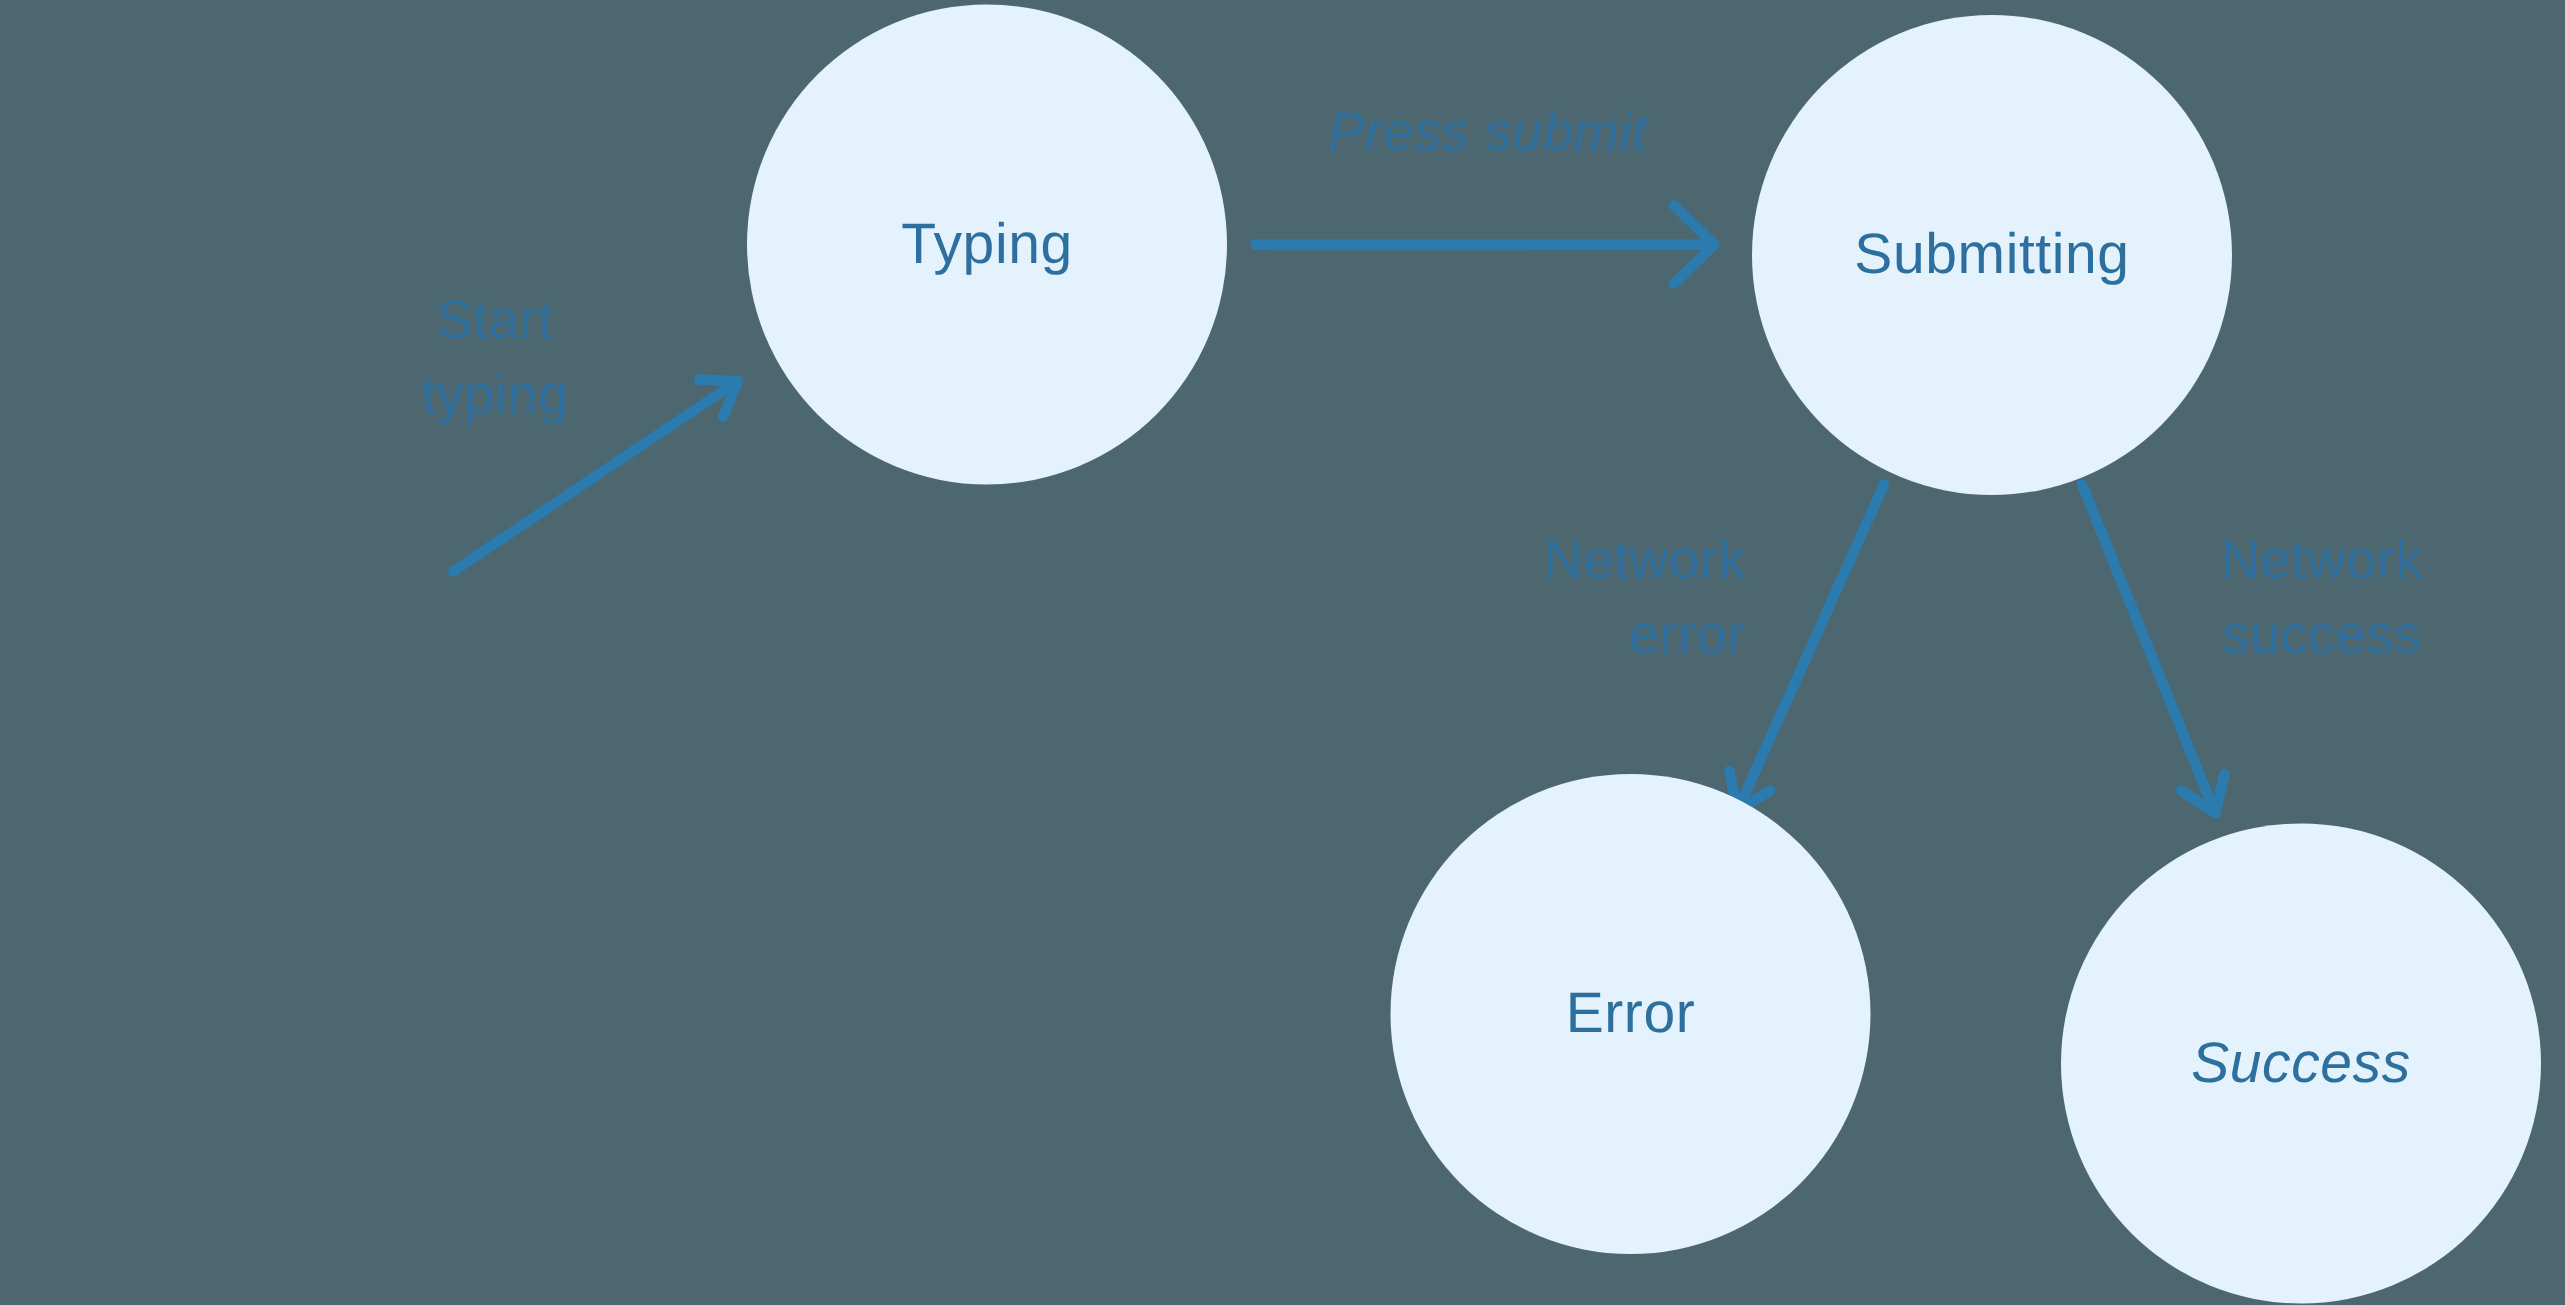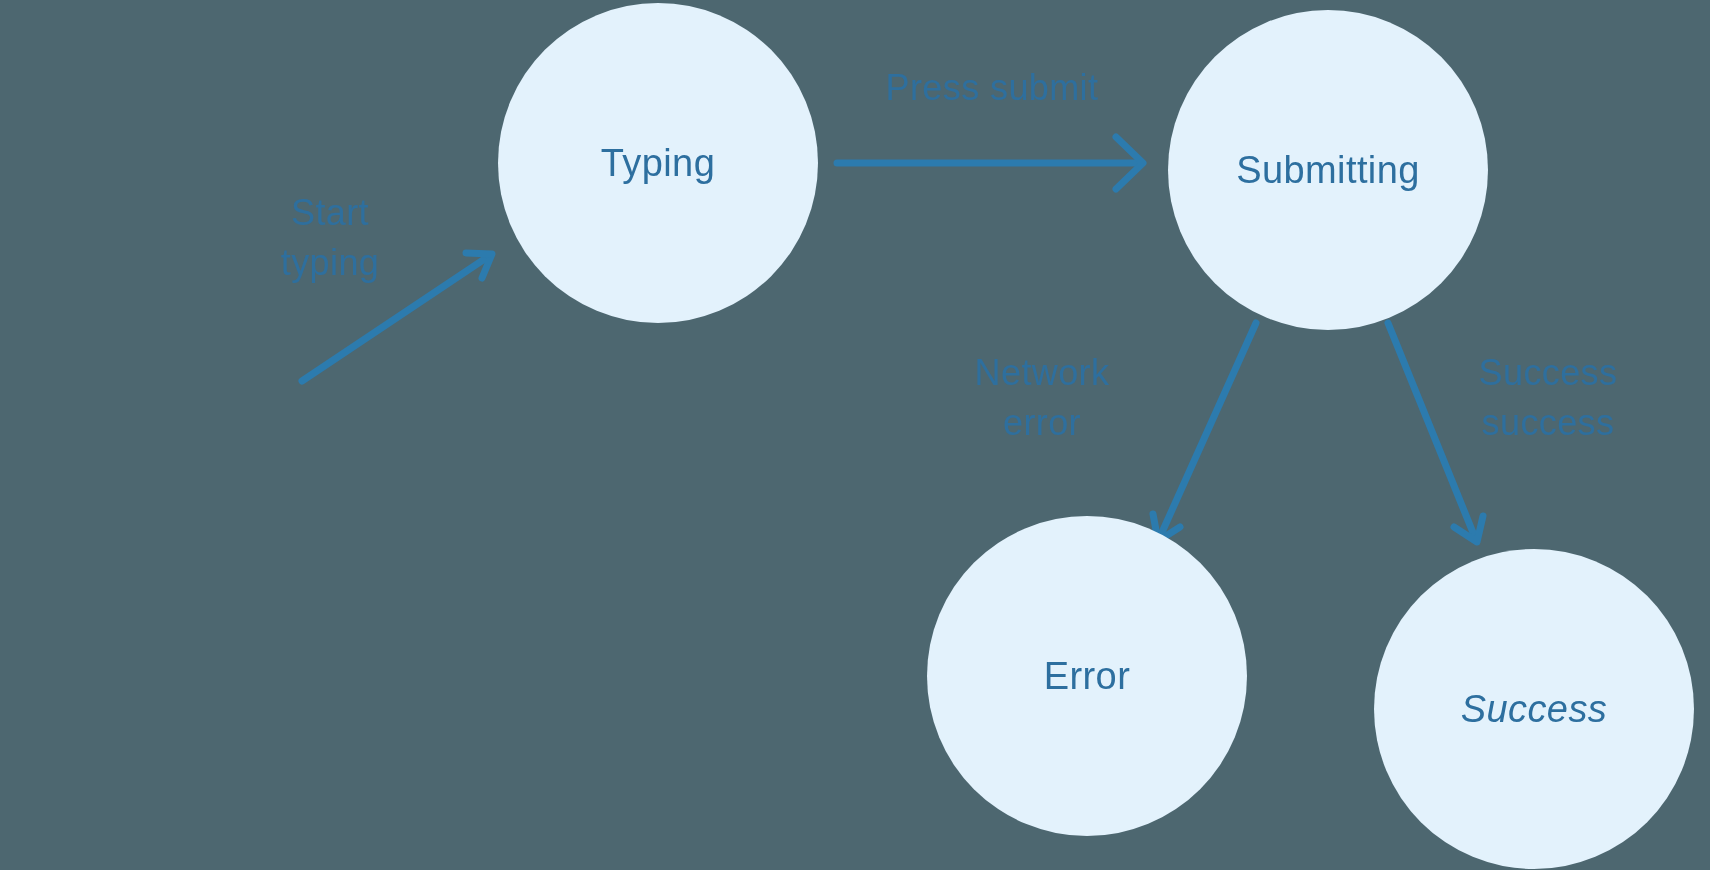--- a/index.html
+++ b/index.html
@@ -64,7 +64,7 @@
     letter-spacing: 0.4px;
   }
   .el-start   { left: 330px;  top: 238px; width: 170px; }
-  .el-press   { left: 992px;  top: 88px;  white-space: nowrap; }
+  .el-press   { left: 992px;  top: 88px;  white-space: nowrap; font-style: italic; }
   .el-neterr  { left: 1042px; top: 398px; width: 180px; }
   .el-netsucc { left: 1548px; top: 398px; width: 190px; }
 </style>

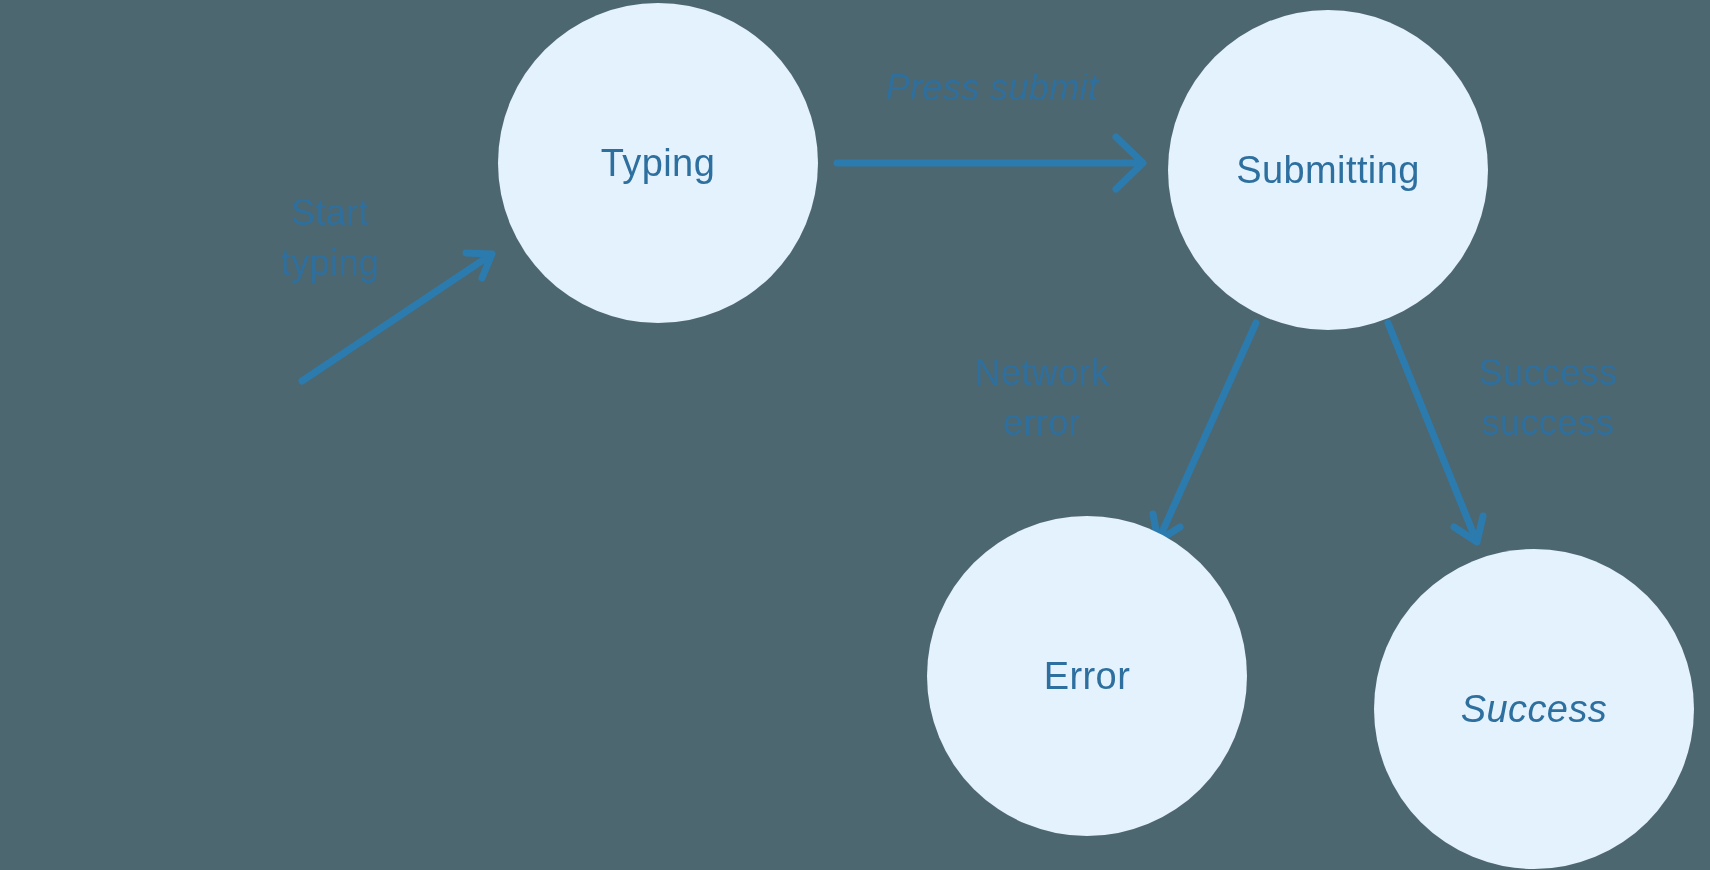--- a/index.html
+++ b/index.html
@@ -65,7 +65,7 @@
   }
   .el-start   { left: 330px;  top: 238px; width: 170px; }
   .el-press   { left: 992px;  top: 88px;  white-space: nowrap; font-style: italic; }
-  .el-neterr  { left: 1042px; top: 398px; width: 180px; }
+  .el-neterr  { left: 1074px; top: 398px; width: 180px; text-align: right; }
   .el-netsucc { left: 1548px; top: 398px; width: 190px; }
 </style>
 </head>

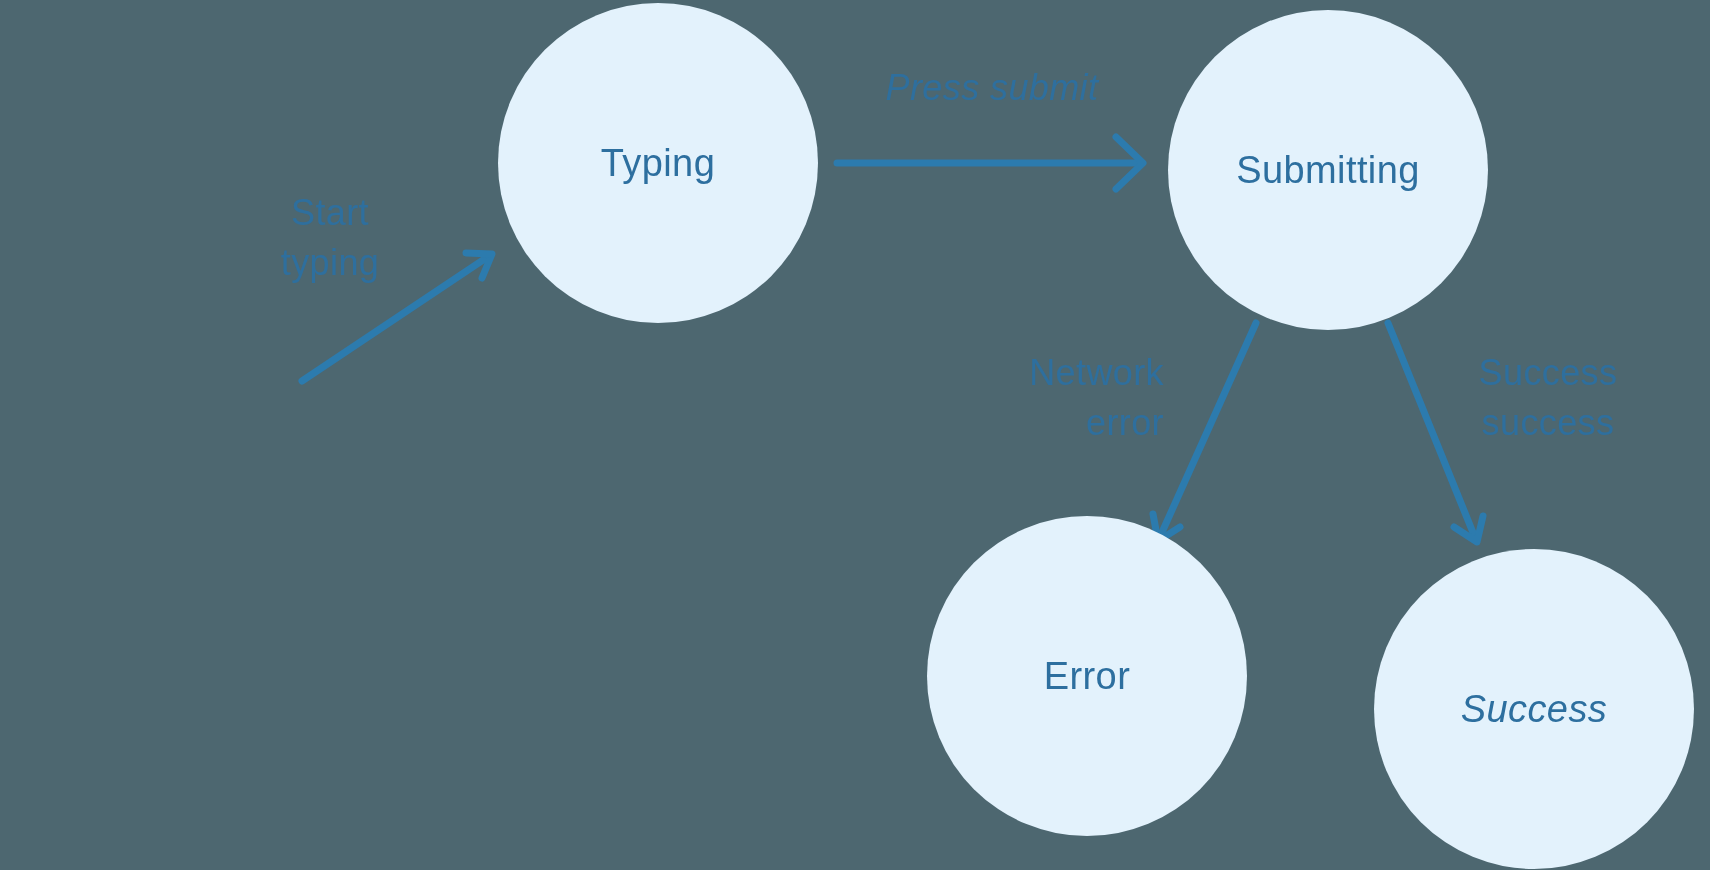--- a/index.html
+++ b/index.html
@@ -112,7 +112,7 @@
   <div class="edge-label el-start">Start typing</div>
   <div class="edge-label el-press">Press submit</div>
   <div class="edge-label el-neterr">Network error</div>
-  <div class="edge-label el-netsucc">Success success</div>
+  <div class="edge-label el-netsucc">Network success</div>
 
 </div>
 

